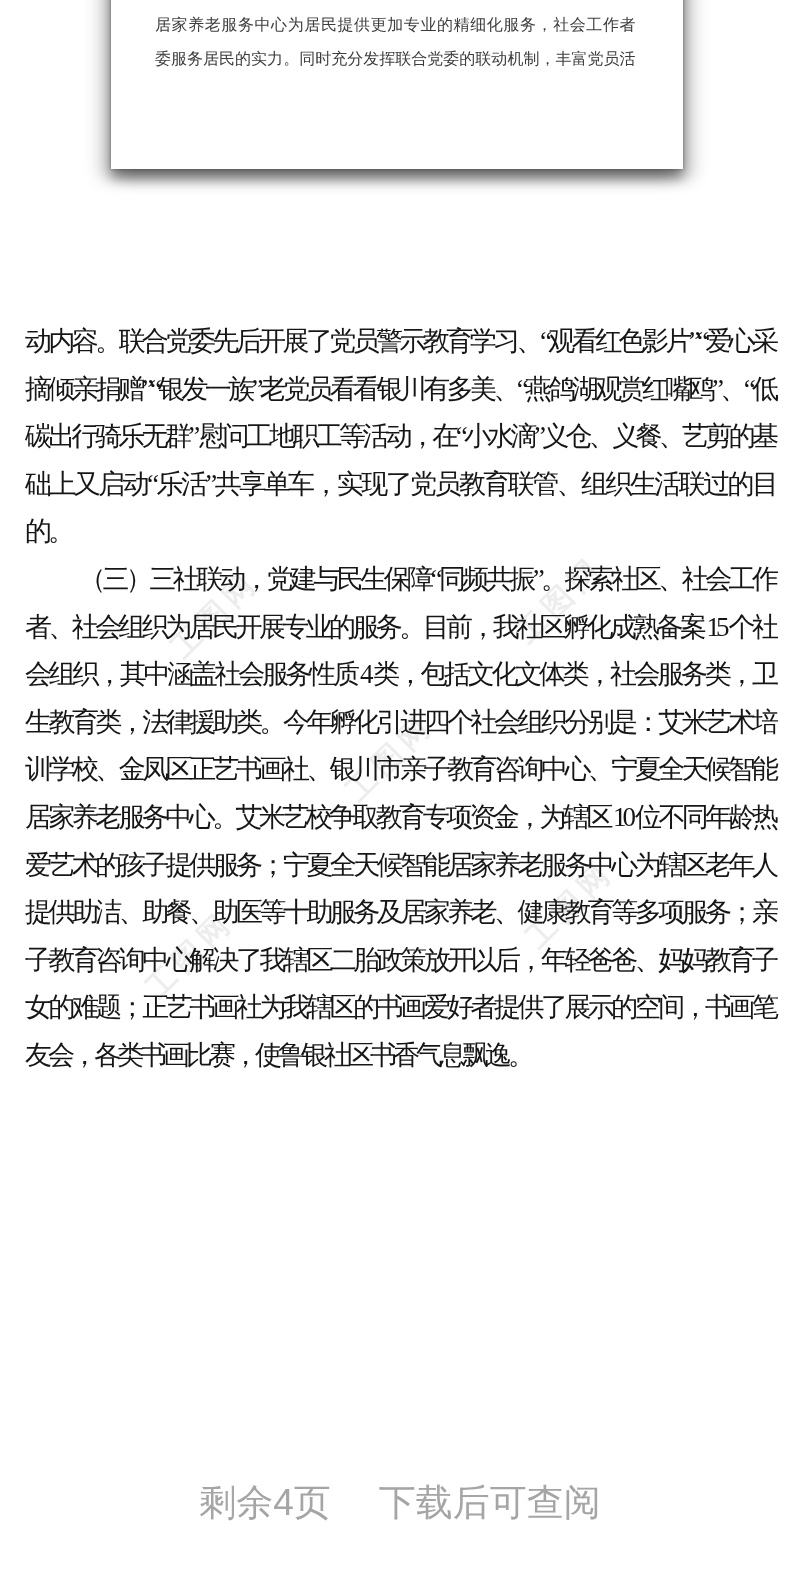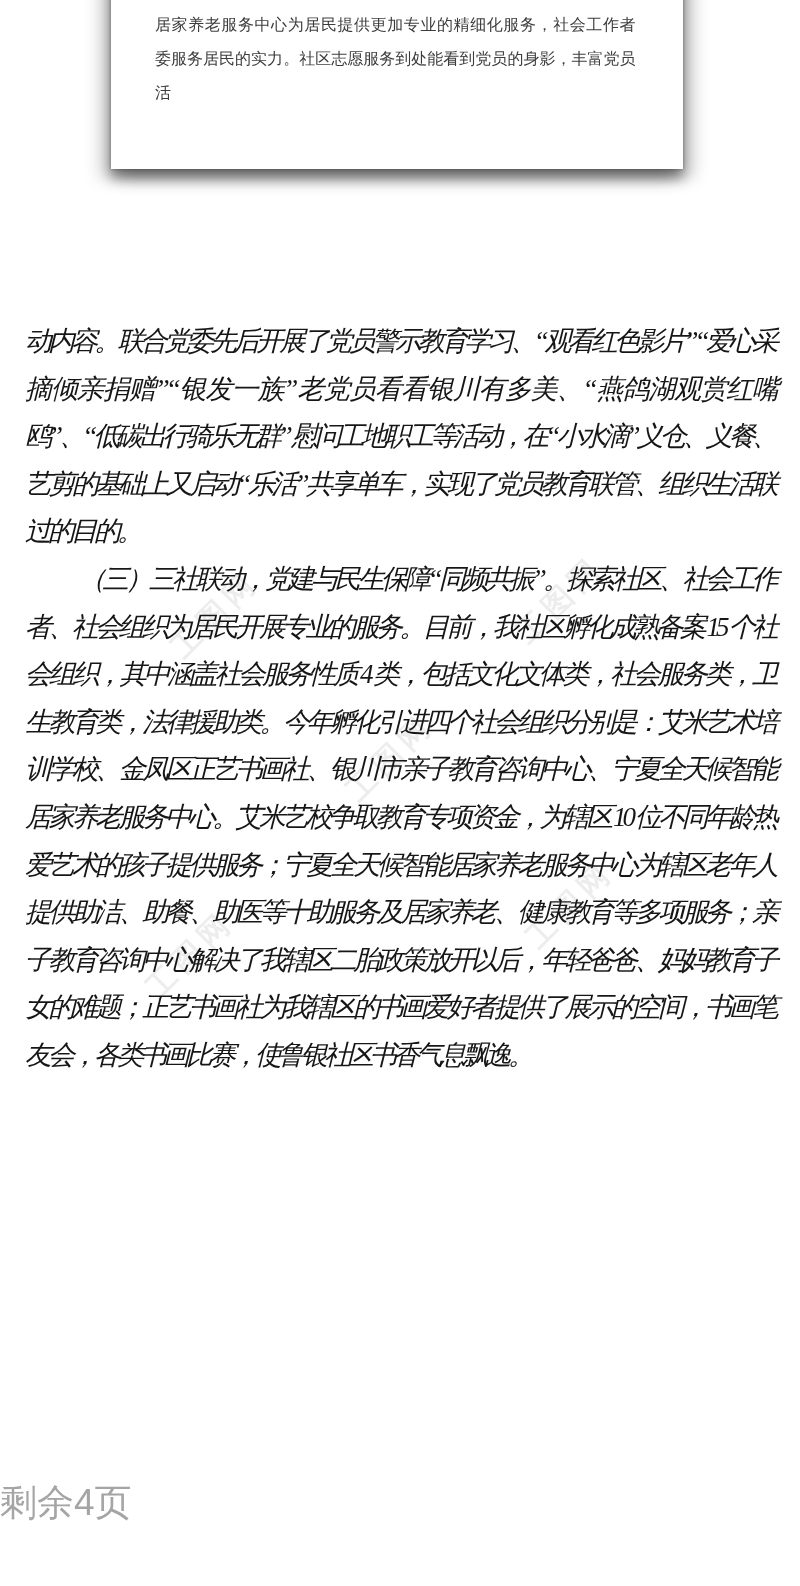--- a/index.html
+++ b/index.html
@@ -86,7 +86,7 @@
 <div class="page-card">
   <div class="card-text">
       <div class="card-line">居家养老服务中心为居民提供更加专业的精细化服务，社会工作者</div>
-      <div class="card-line">委服务居民的实力。社区志愿服务到处能看到党员的身影，丰富党员活</div>
+      <div class="card-line">委服务居民的实力。同时充分发挥联合党委的联动机制，丰富党员活</div>
     </div>
 </div>
 

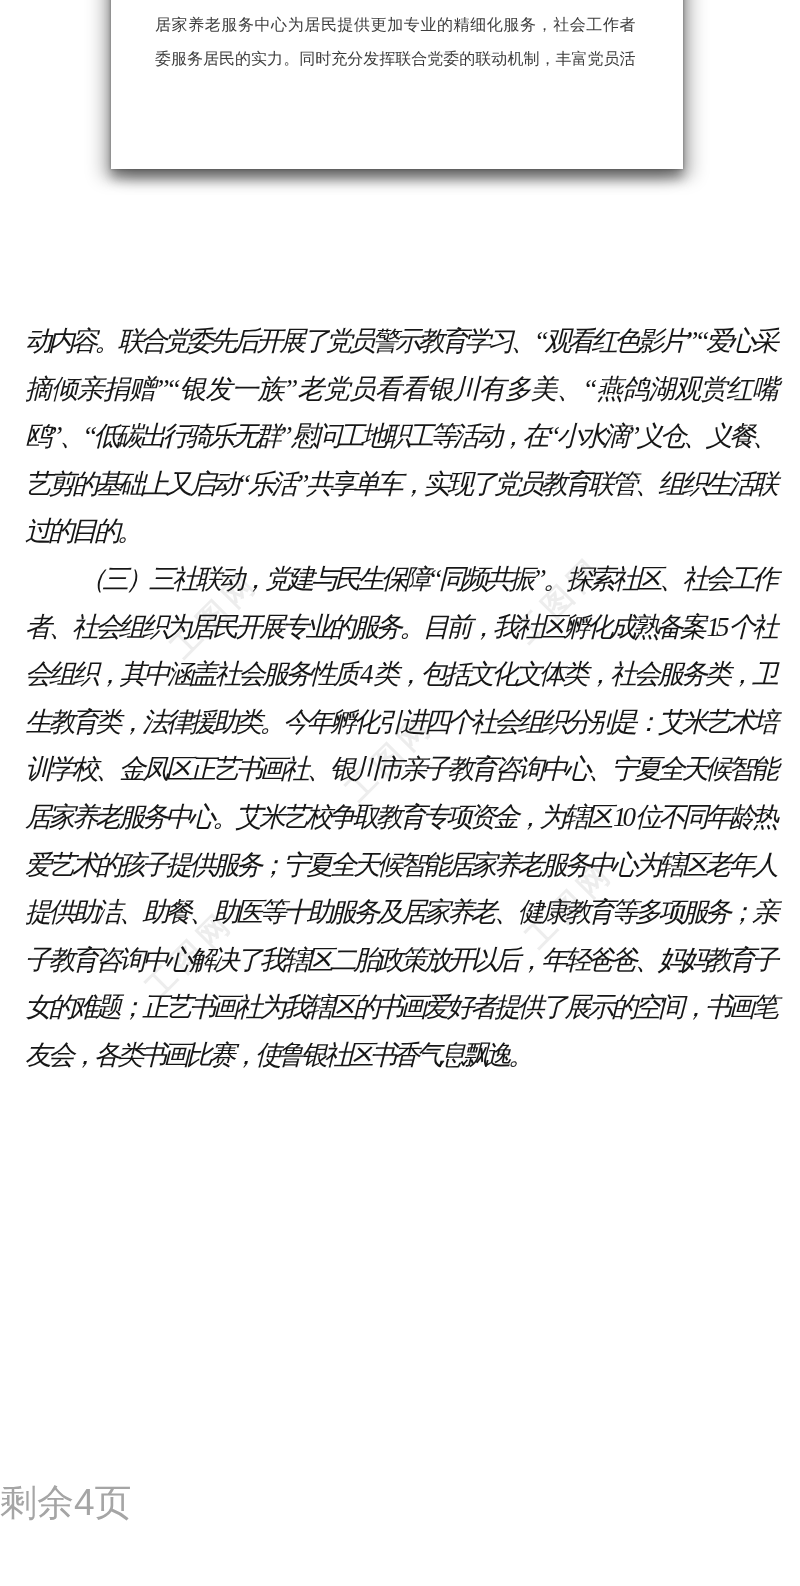--- a/index.html
+++ b/index.html
@@ -44,7 +44,6 @@
     line-height: 47.6px;
     color: #161616;
     letter-spacing: -4px;
-    font-style: italic;
   }
   .para {
     margin: 0;

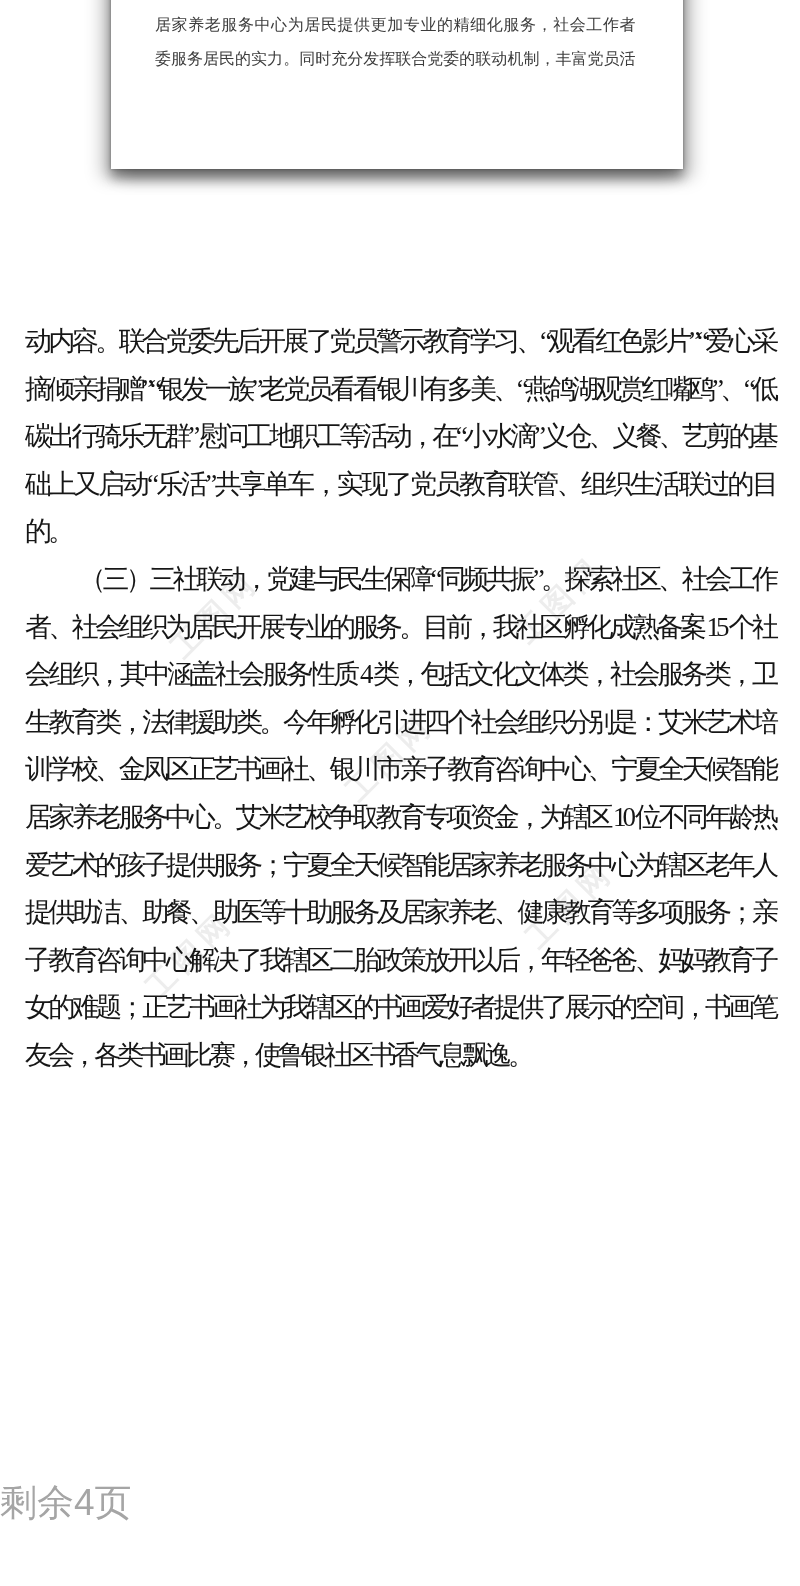--- a/index.html
+++ b/index.html
@@ -76,7 +76,6 @@
     font-size: 37px;
     line-height: 52px;
     color: #a5a5a5;
-    flex-direction: column;
   }
 </style>
 </head>

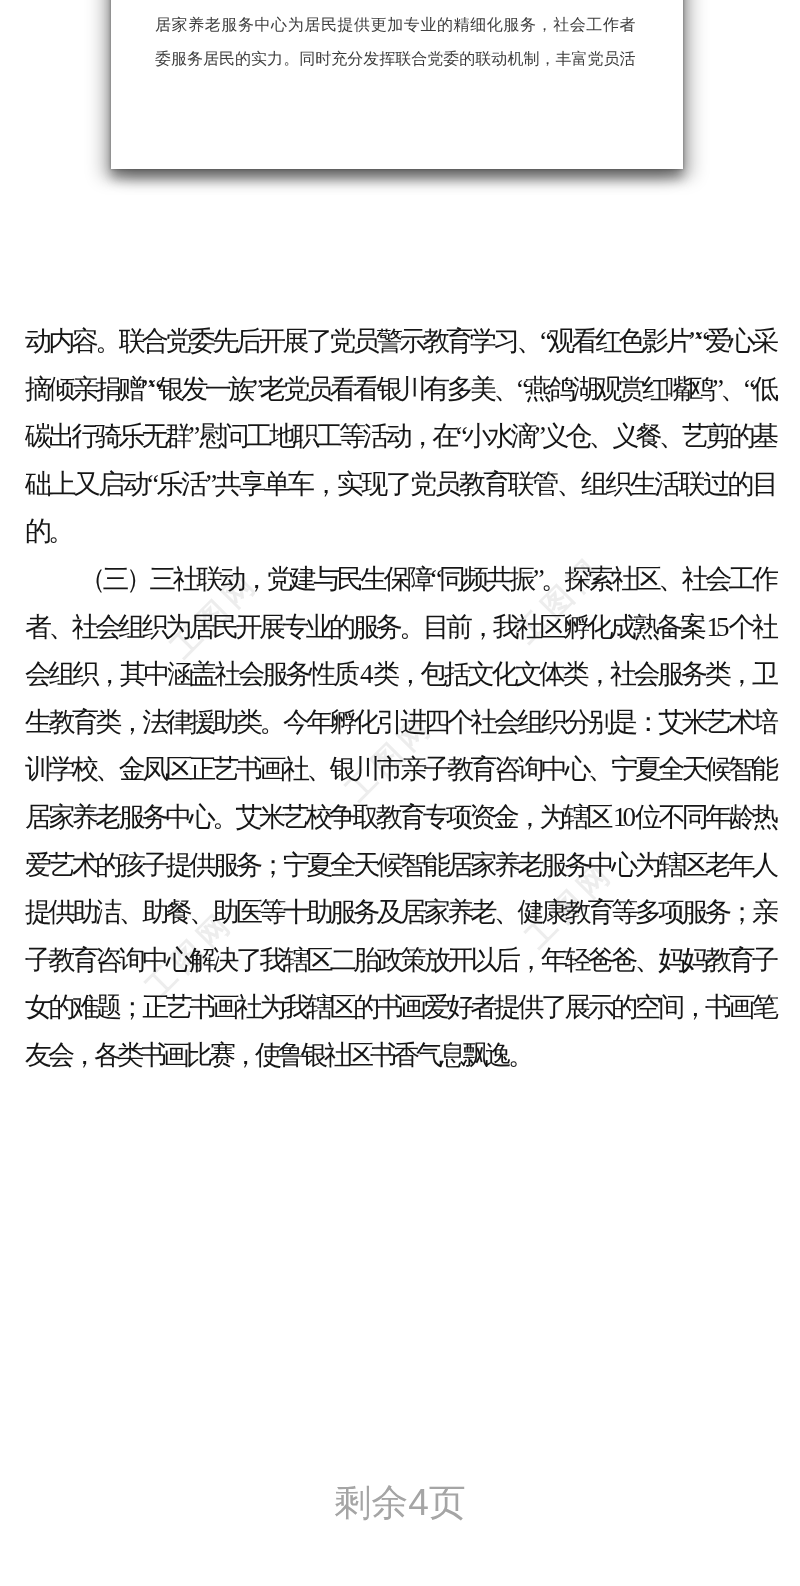--- a/index.html
+++ b/index.html
@@ -103,6 +103,7 @@
 
 <div class="footer-notice">
   <span>剩余4页</span>
+  <span>下载后可查阅</span>
 </div>
 
 </body></html>

